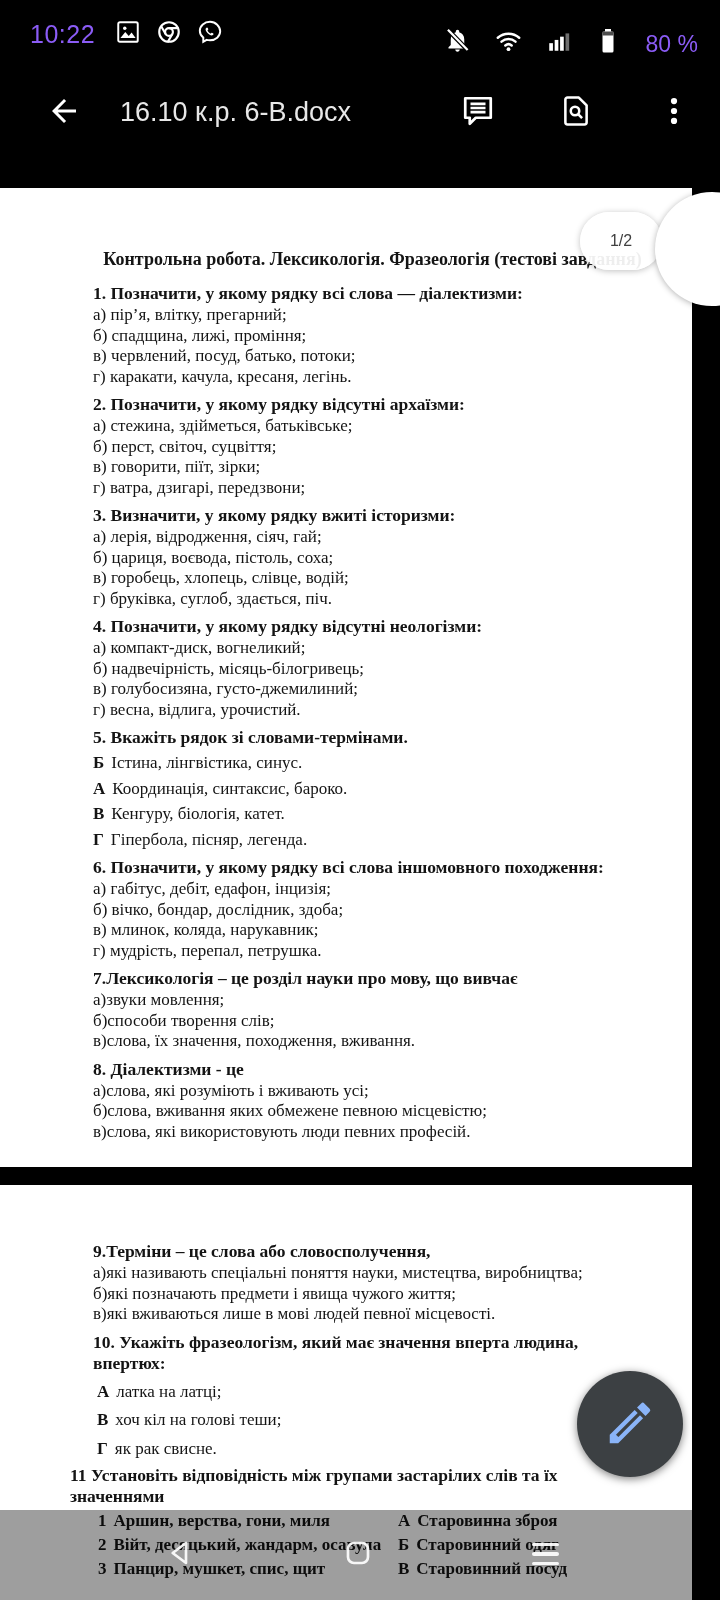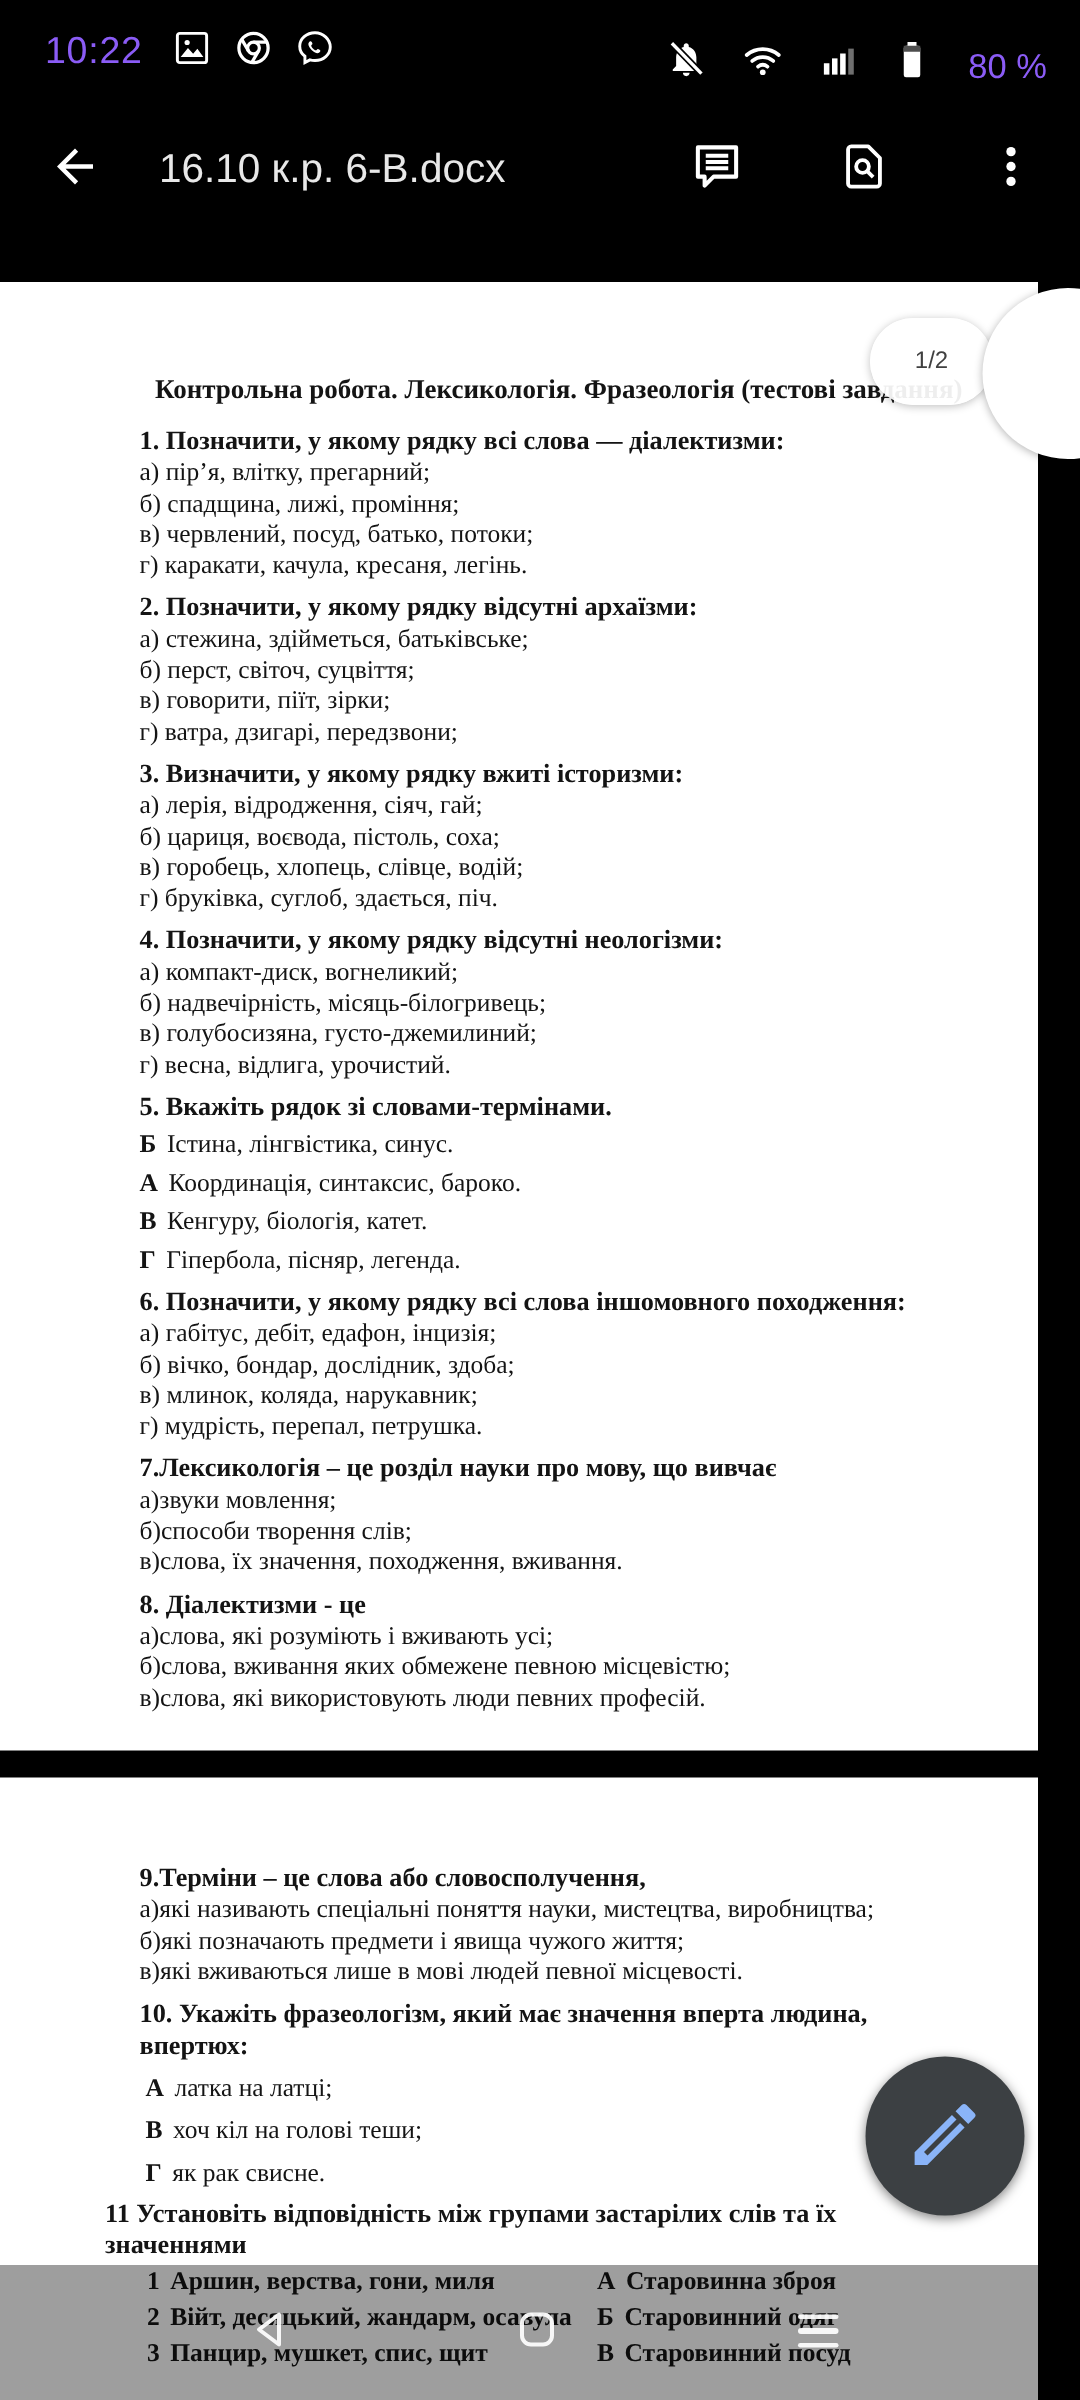--- a/index.html
+++ b/index.html
@@ -18,7 +18,7 @@
 
   
   .app-bar { position:absolute; top:62px; left:0; width:720px; height:100px;
-             display:flex; align-items:center; padding:0 26px 0 30px; }
+             display:flex; align-items:center; padding:0 26px 0 44px; }
   .ab-title { color:#e8e8e8; font-size:27px; margin-left:36px; flex:1;
               white-space:nowrap; overflow:hidden; }
   .ab-icons { display:flex; align-items:center; gap:58px; }

